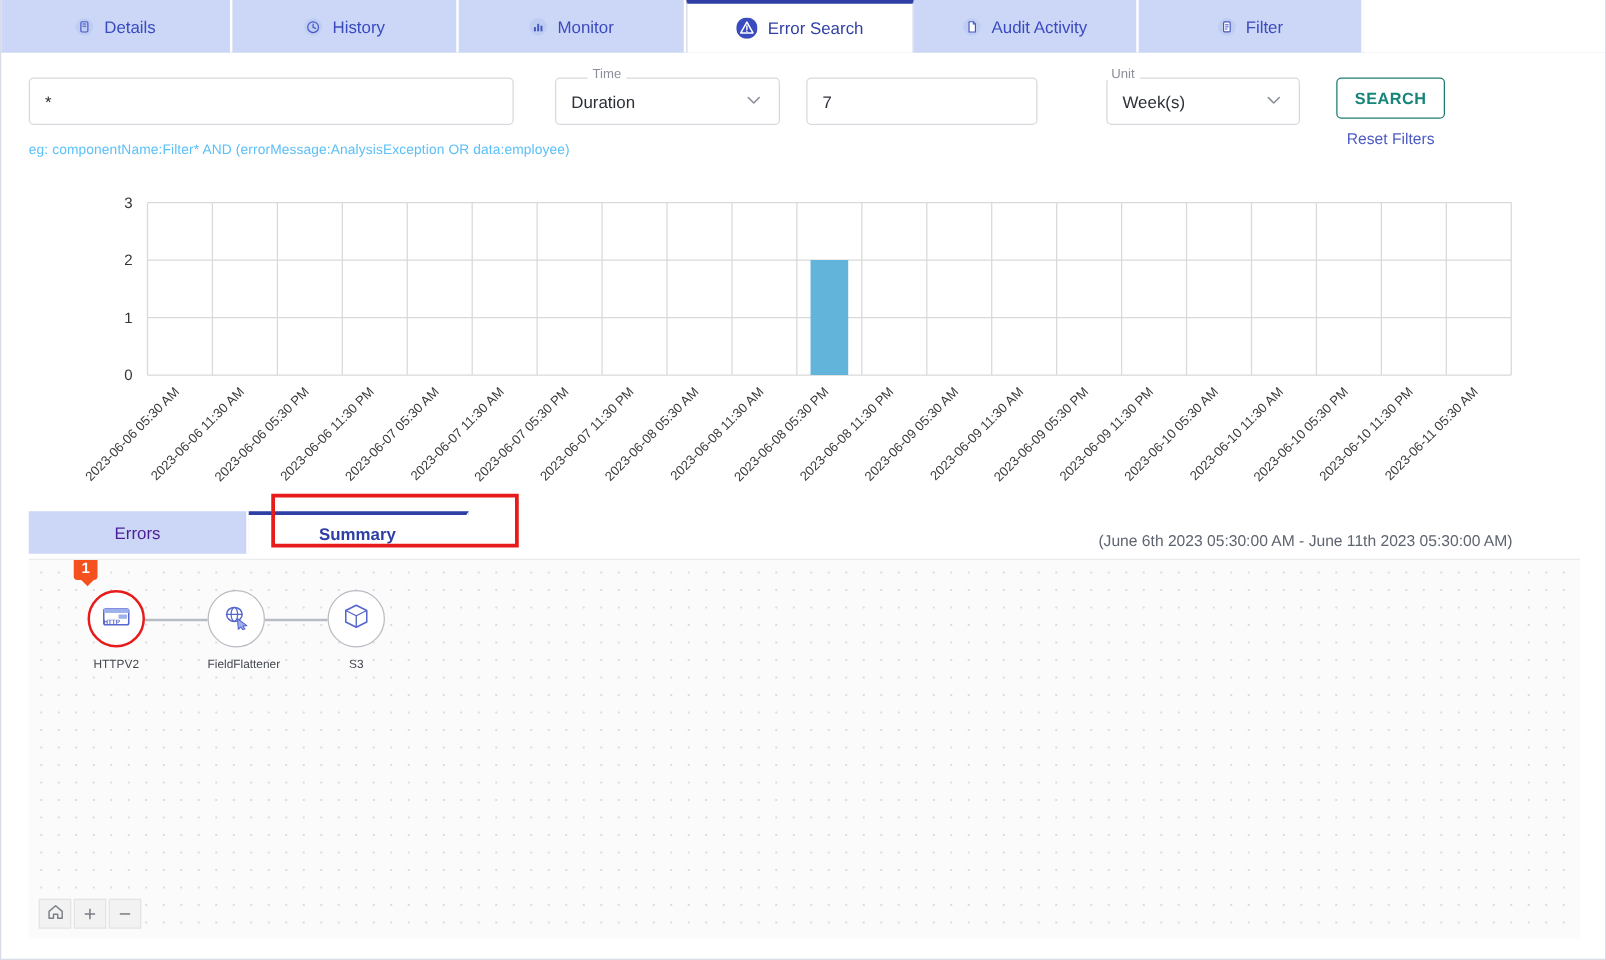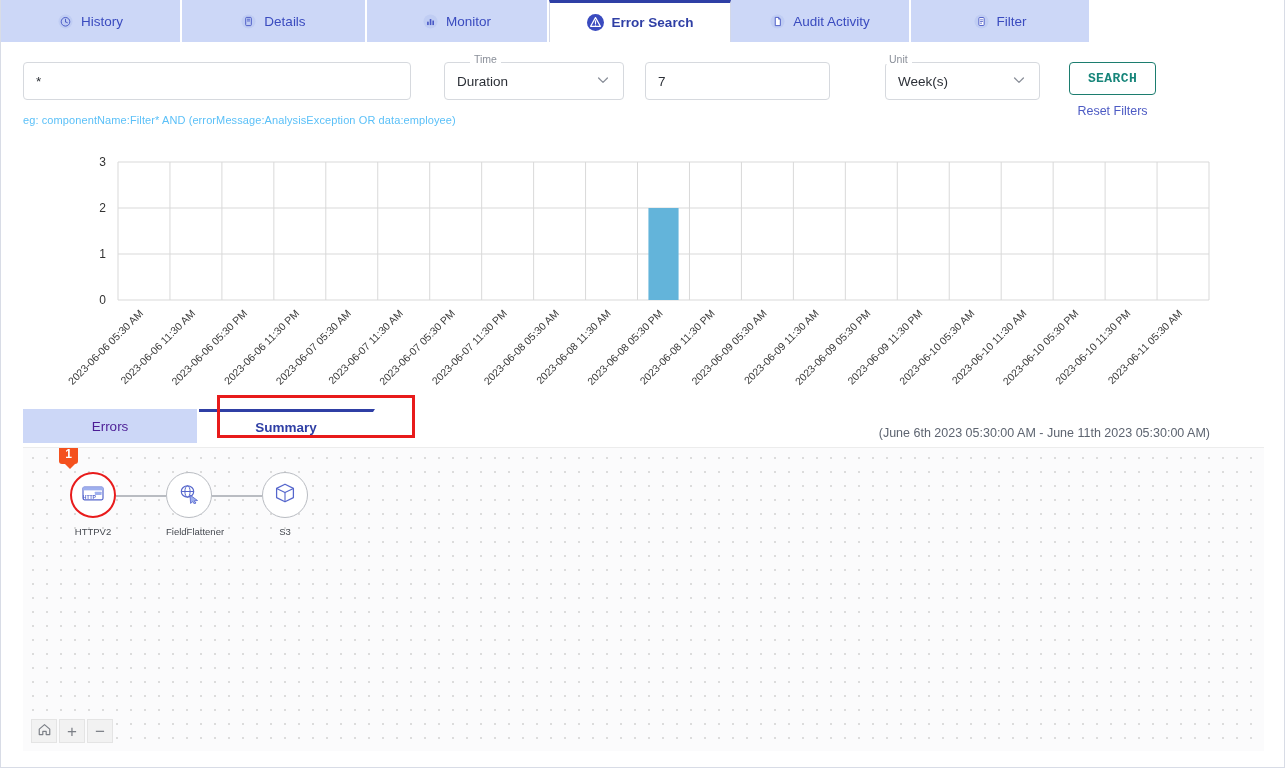--- a/index.html
+++ b/index.html
@@ -315,6 +315,18 @@
 
   <div class="tabstrip">
 
+    <div class="tab t-details">
+      <span class="tab-ico">
+        <svg width="15" height="15" viewBox="0 0 16 16">
+          <circle cx="8" cy="8" r="7.5" fill="#c0cdf3"></circle>
+          <rect x="5" y="3.6" width="6" height="8.8" rx="1" fill="none" stroke="#4656c4" stroke-width="1"></rect>
+          <line x1="6.4" y1="5.6" x2="9.6" y2="5.6" stroke="#4656c4" stroke-width="0.9"></line>
+          <line x1="6.4" y1="7.4" x2="9.6" y2="7.4" stroke="#4656c4" stroke-width="0.9"></line>
+        </svg>
+      </span>
+      <span>Details</span>
+    </div>
+
     <div class="tab t-history">
       <span class="tab-ico">
         <svg width="15" height="15" viewBox="0 0 16 16">
@@ -325,18 +337,6 @@
         </svg>
       </span>
       <span>History</span>
-    </div>
-
-    <div class="tab t-details">
-      <span class="tab-ico">
-        <svg width="15" height="15" viewBox="0 0 16 16">
-          <circle cx="8" cy="8" r="7.5" fill="#c0cdf3"></circle>
-          <rect x="5" y="3.6" width="6" height="8.8" rx="1" fill="none" stroke="#4656c4" stroke-width="1"></rect>
-          <line x1="6.4" y1="5.6" x2="9.6" y2="5.6" stroke="#4656c4" stroke-width="0.9"></line>
-          <line x1="6.4" y1="7.4" x2="9.6" y2="7.4" stroke="#4656c4" stroke-width="0.9"></line>
-        </svg>
-      </span>
-      <span>Details</span>
     </div>
 
     <div class="tab t-monitor">

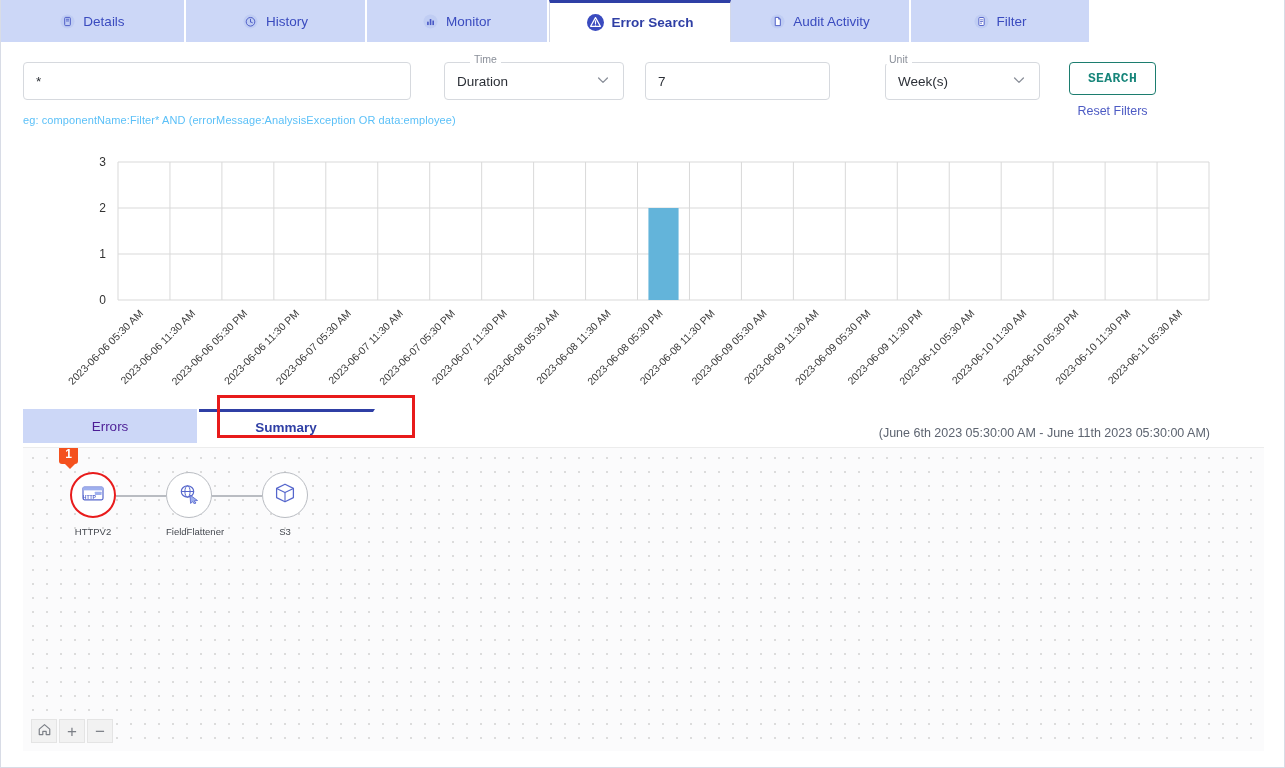--- a/index.html
+++ b/index.html
@@ -56,7 +56,7 @@
     border-right: 1px solid #d3d8e8;
     border-left: 1px solid #d3d8e8;
     color: #2f3fa5;
-    font-weight: 700;
+    font-weight: 400;
     z-index: 3;
   }
   .tab-filler { flex: 1 1 auto; background: #ffffff; height: 42px; }

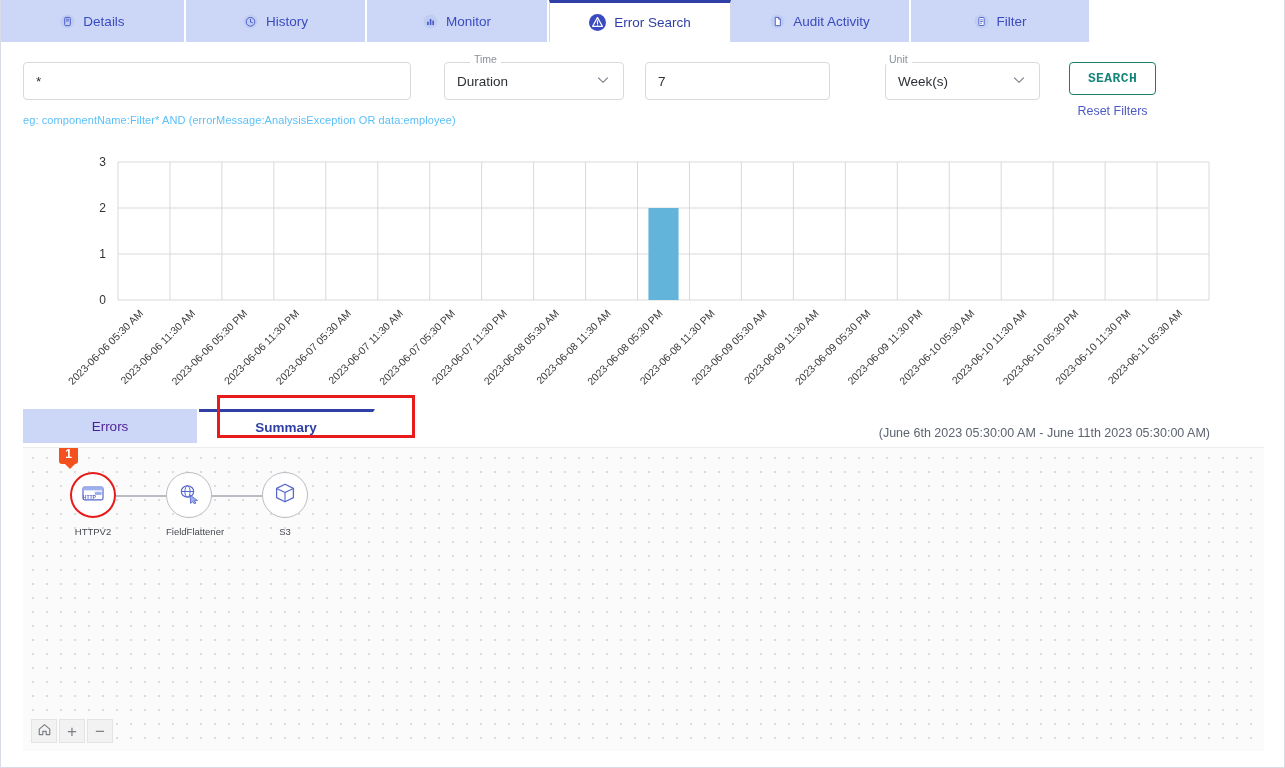--- a/index.html
+++ b/index.html
@@ -151,7 +151,7 @@
     display: flex;
     align-items: center;
     justify-content: center;
-    font-family: Liberation Mono, monospace;
+    font-family: Liberation Sans, sans-serif;
   }
   .reset-link {
     margin-top: 9px;

